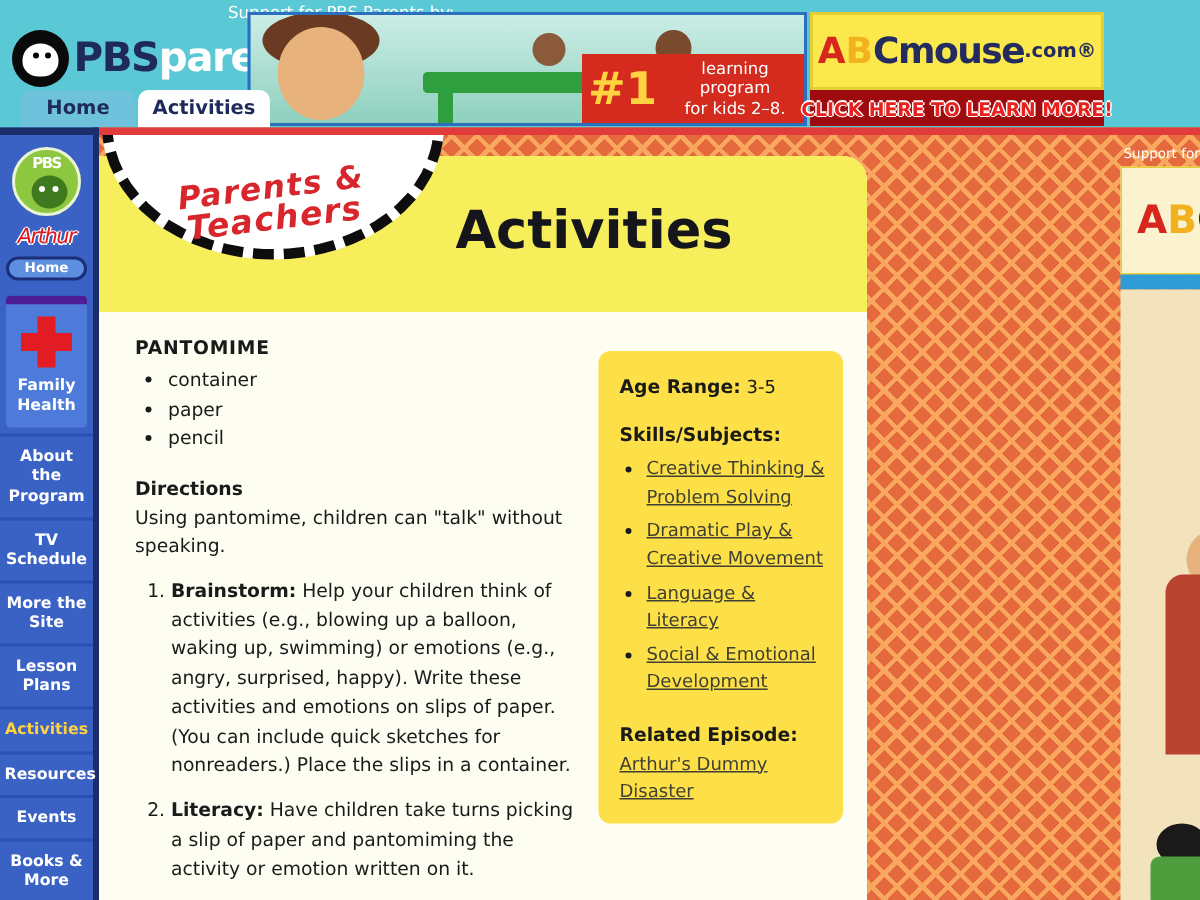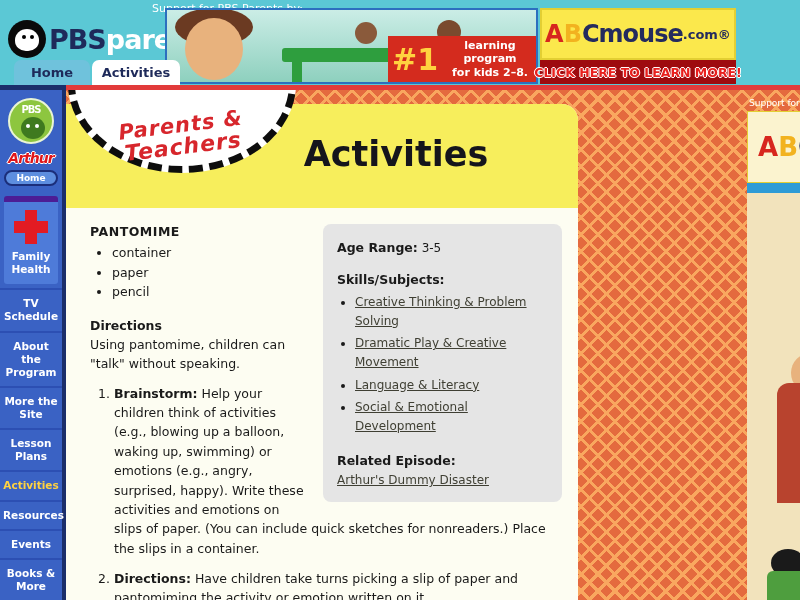--- a/index.html
+++ b/index.html
@@ -33,7 +33,7 @@
   .ta-redbox { position:absolute; right:0; bottom:0; width:148px; height:46px; background:#D42B1E;
                display:flex; align-items:center; }
   .ta-num { font-size:30px; font-weight:bold; color:#FFD23F; margin:0 6px 0 4px; }
-  .ta-lines { font-size:11px; font-weight:bold; color:#fff; line-height:1.2; text-align:center; }
+  .ta-lines { font-size:11px; font-weight:normal; color:#fff; line-height:1.2; text-align:center; }
 
   .abc-box { position:absolute; left:540px; top:8px; width:196px; height:52px; background:#FBE84C;
              border:2px solid #E3CF33; display:flex; align-items:center; justify-content:center; cursor:pointer; }

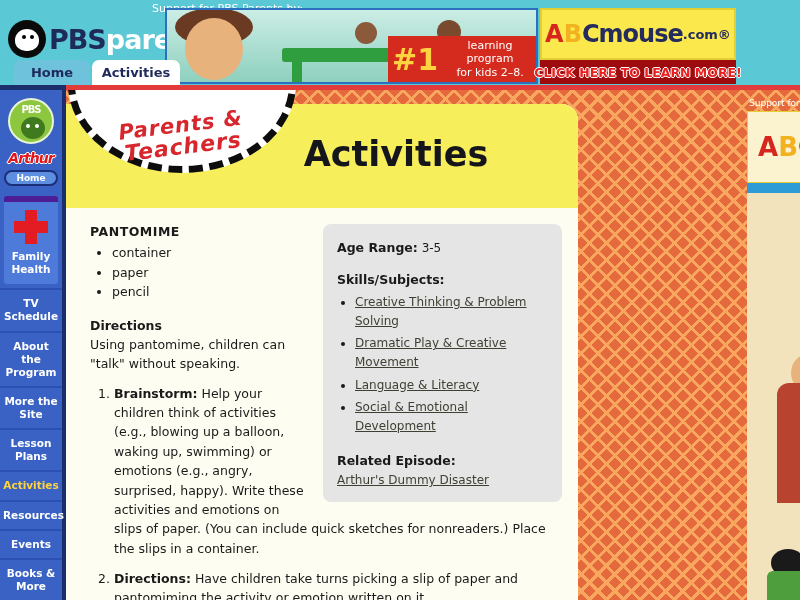--- a/index.html
+++ b/index.html
@@ -64,7 +64,7 @@
   .side-logo .kid-face::after { content:""; position:absolute; left:5px; top:7px; width:4px; height:4px;
                border-radius:50%; background:#fff; box-shadow:9px 0 0 #fff; }
   .arthur { text-align:center; margin:6px 0 10px 0; cursor:pointer; }
-  .arthur-name { font-size:14px; font-weight:bold; font-style:italic; color:#E0161B; letter-spacing:-1px;
+  .arthur-name { font-size:14px; font-weight:normal; font-style:italic; color:#E0161B; letter-spacing:-1px;
                  text-shadow:-1px 0 #fff, 1px 0 #fff, 0 -1px #fff, 0 1px #fff; }
   .arthur-home { display:inline-block; margin-top:2px; background:#5D8EDF; border:2px solid #1B2E7A;
                  border-radius:10px; color:#fff; font-size:9px; font-weight:bold; padding:1px 10px; }

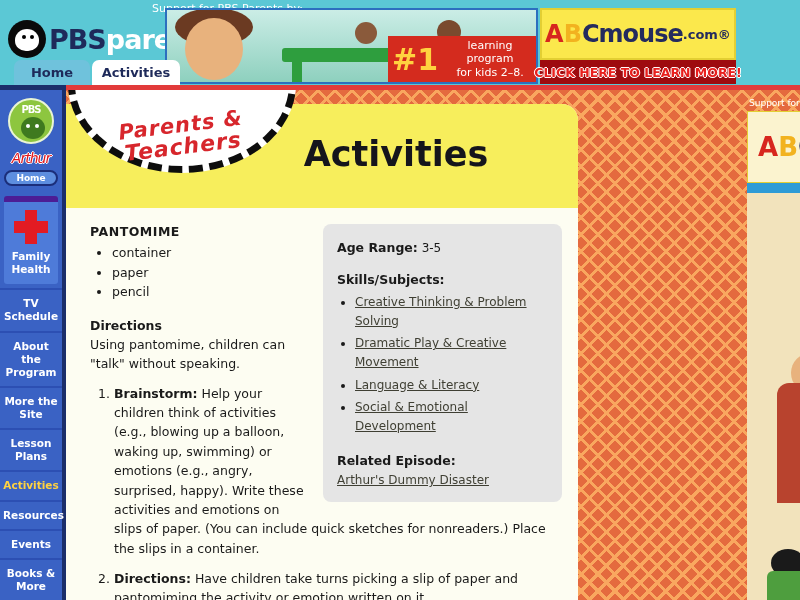--- a/index.html
+++ b/index.html
@@ -103,8 +103,8 @@
   .content-body { position:absolute; left:0; top:104px; width:512px; height:397px; background:#FDFDF2;
                   padding:14px 16px 0 24px; font-size:12.5px; color:#1a1a1a; line-height:1.55; overflow:hidden; }
 
-  .info-box { float:right; width:239px; background:#e5e5e5; border-radius:8px; padding:14px 12px 12px 14px;
-              margin:2px 0 10px 14px; font-size:12px; }
+  .info-box { float:right; width:163px; background:#fde047; border-radius:8px; padding:14px 12px 12px 14px;
+              margin:12px 0 10px 14px; font-size:12px; }
   .info-box b { font-size:12.5px; }
   .info-gap { height:12px; }
   .skill-list { list-style:disc; margin:4px 0 0 18px; }

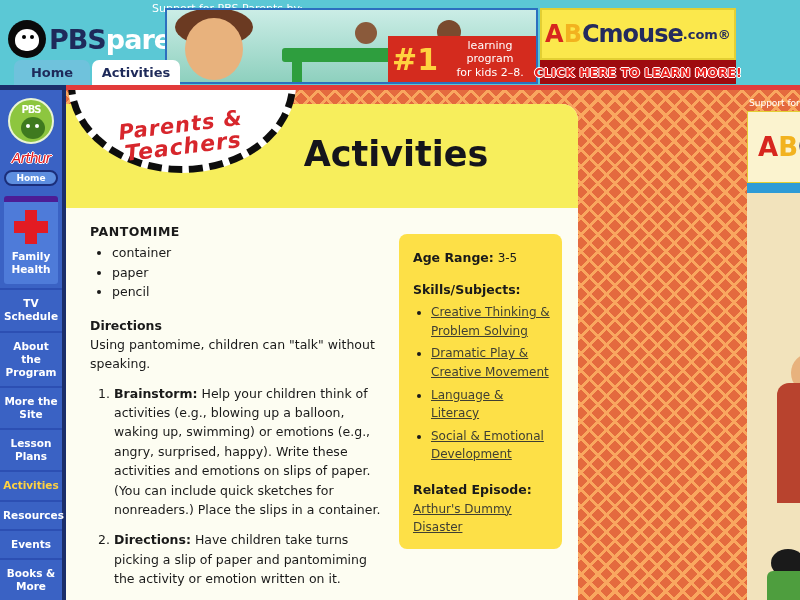--- a/index.html
+++ b/index.html
@@ -186,8 +186,8 @@
       <div class="red-cross"></div>
       <div class="fam-label">Family Health</div>
     </div>
+    <div class="side-item">About the Program</div>
     <div class="side-item">TV Schedule</div>
-    <div class="side-item">About the Program</div>
     <div class="side-item">More the Site</div>
     <div class="side-item">Lesson Plans</div>
     <div class="side-item active">Activities</div>

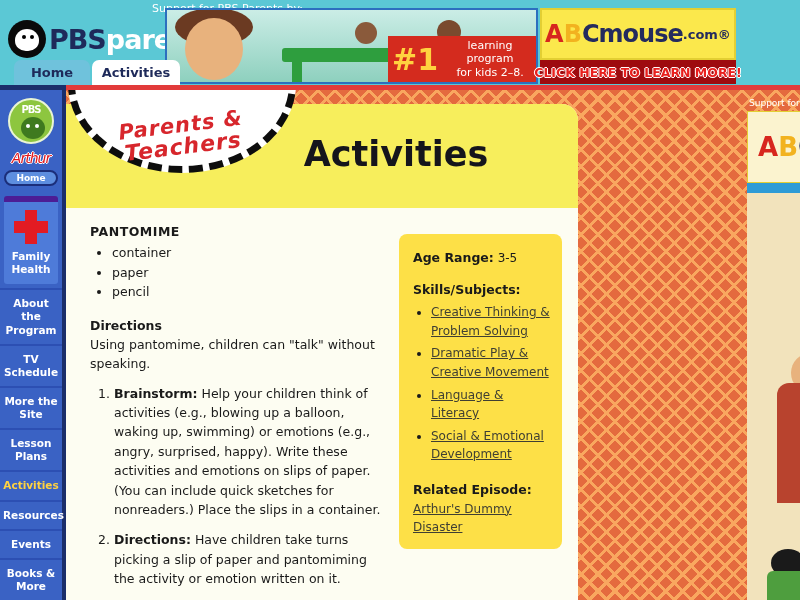--- a/index.html
+++ b/index.html
@@ -233,7 +233,7 @@
 
         <ol class="steps">
           <li><b>Brainstorm:</b><span> Help your children think of activities (e.g., blowing up a balloon, waking up, swimming) or emotions (e.g., angry, surprised, happy). Write these activities and emotions on slips of paper. (You can include quick sketches for nonreaders.) Place the slips in a container.</span></li>
-          <li><b>Directions:</b><span> Have children take turns picking a slip of paper and pantomiming the activity or emotion written on it.</span></li>
+          <li><b>Literacy:</b><span> Have children take turns picking a slip of paper and pantomiming the activity or emotion written on it.</span></li>
         </ol>
 
       </div>

